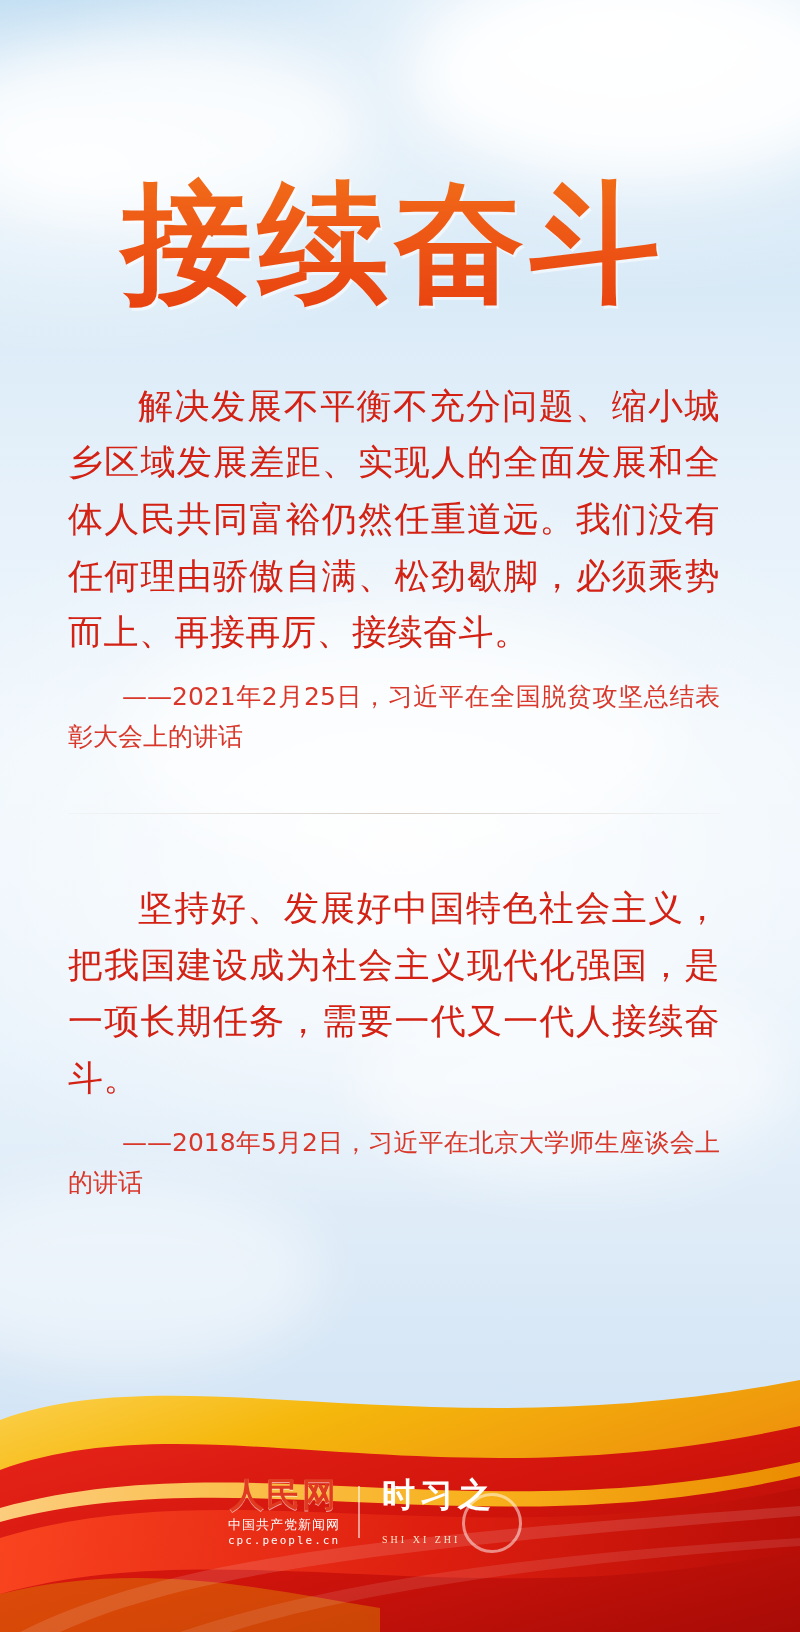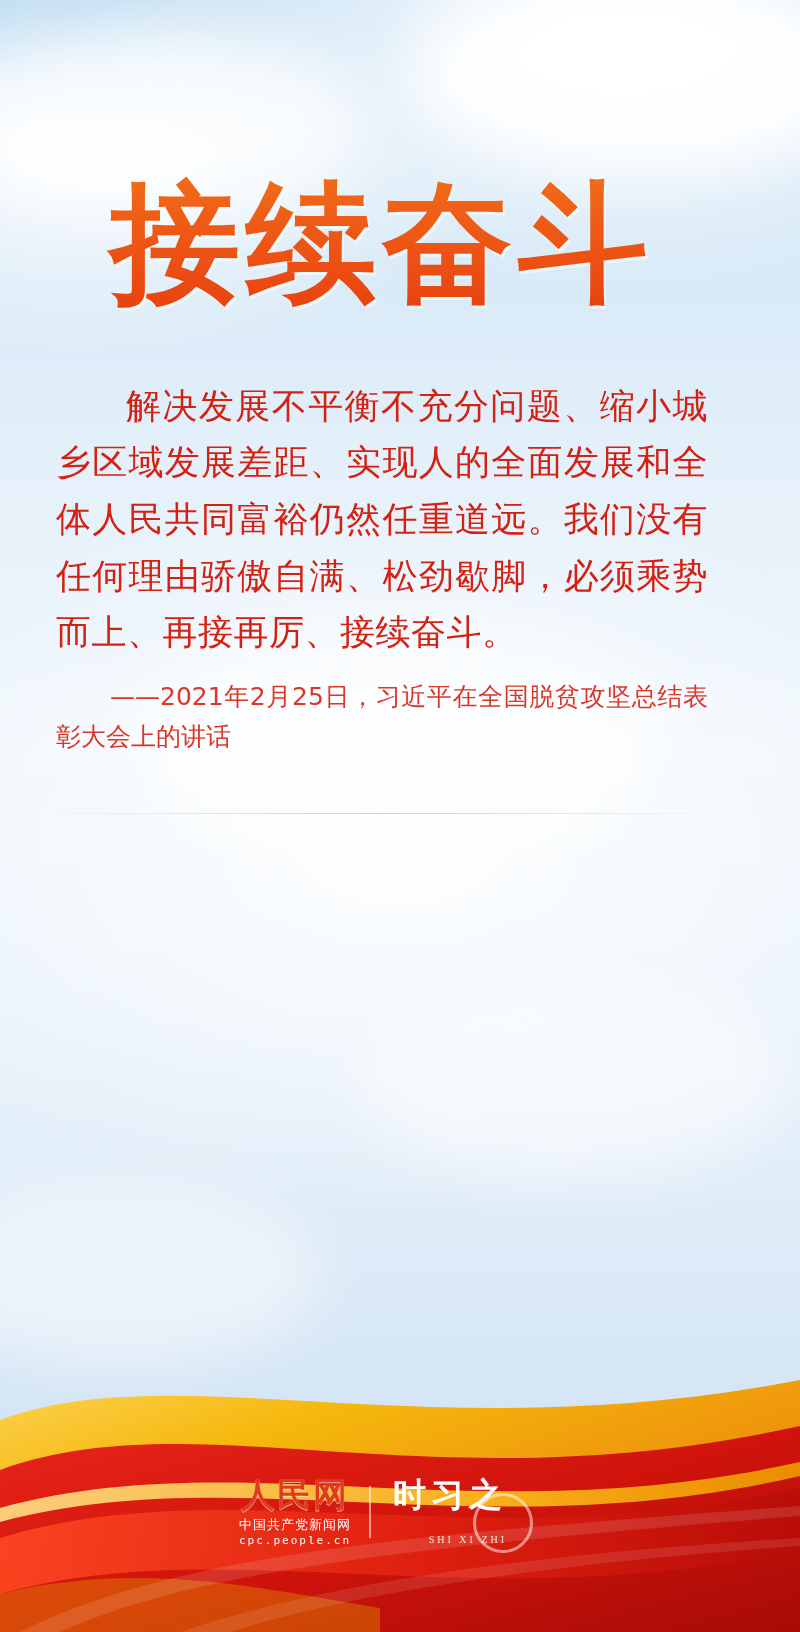--- a/index.html
+++ b/index.html
@@ -39,7 +39,7 @@
 
   .content {
     position: absolute;
-    left: 0; top: 0;
+    left: 12px; top: 0;
     width: 764px;
   }
 

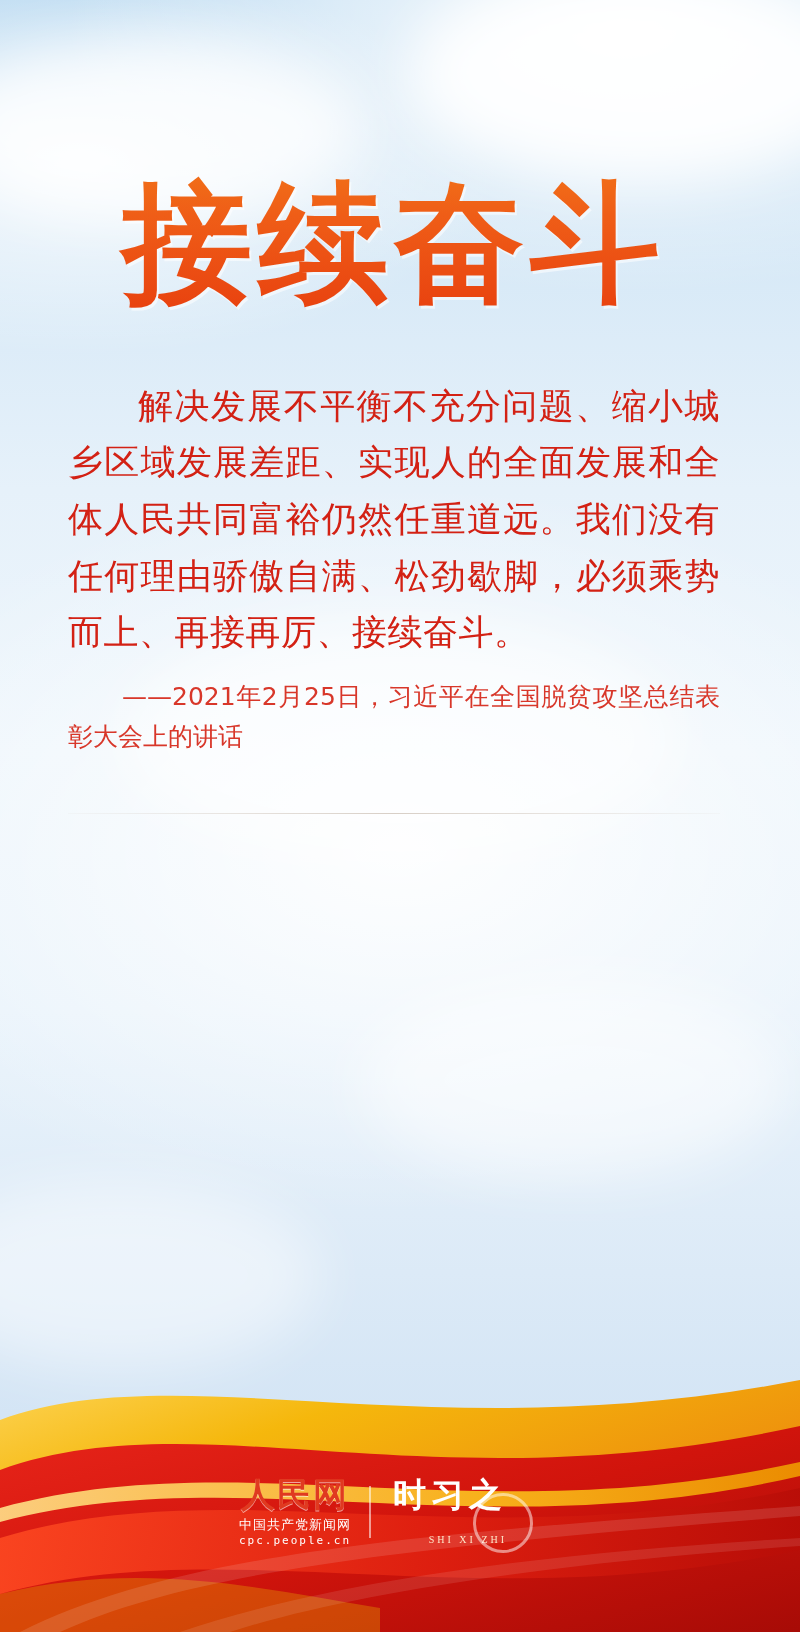--- a/index.html
+++ b/index.html
@@ -204,6 +204,10 @@
 
     <div class="divider"></div>
 
+    <div class="quote-block second">
+      <p class="quote-text">坚持好、发展好中国特色社会主义，把我国建设成为社会主义现代化强国，是一项长期任务，需要一代又一代人接续奋斗。</p>
+      <p class="quote-source">——2018年5月2日，习近平在北京大学师生座谈会上的讲话</p>
+    </div>
 
   </div>
 

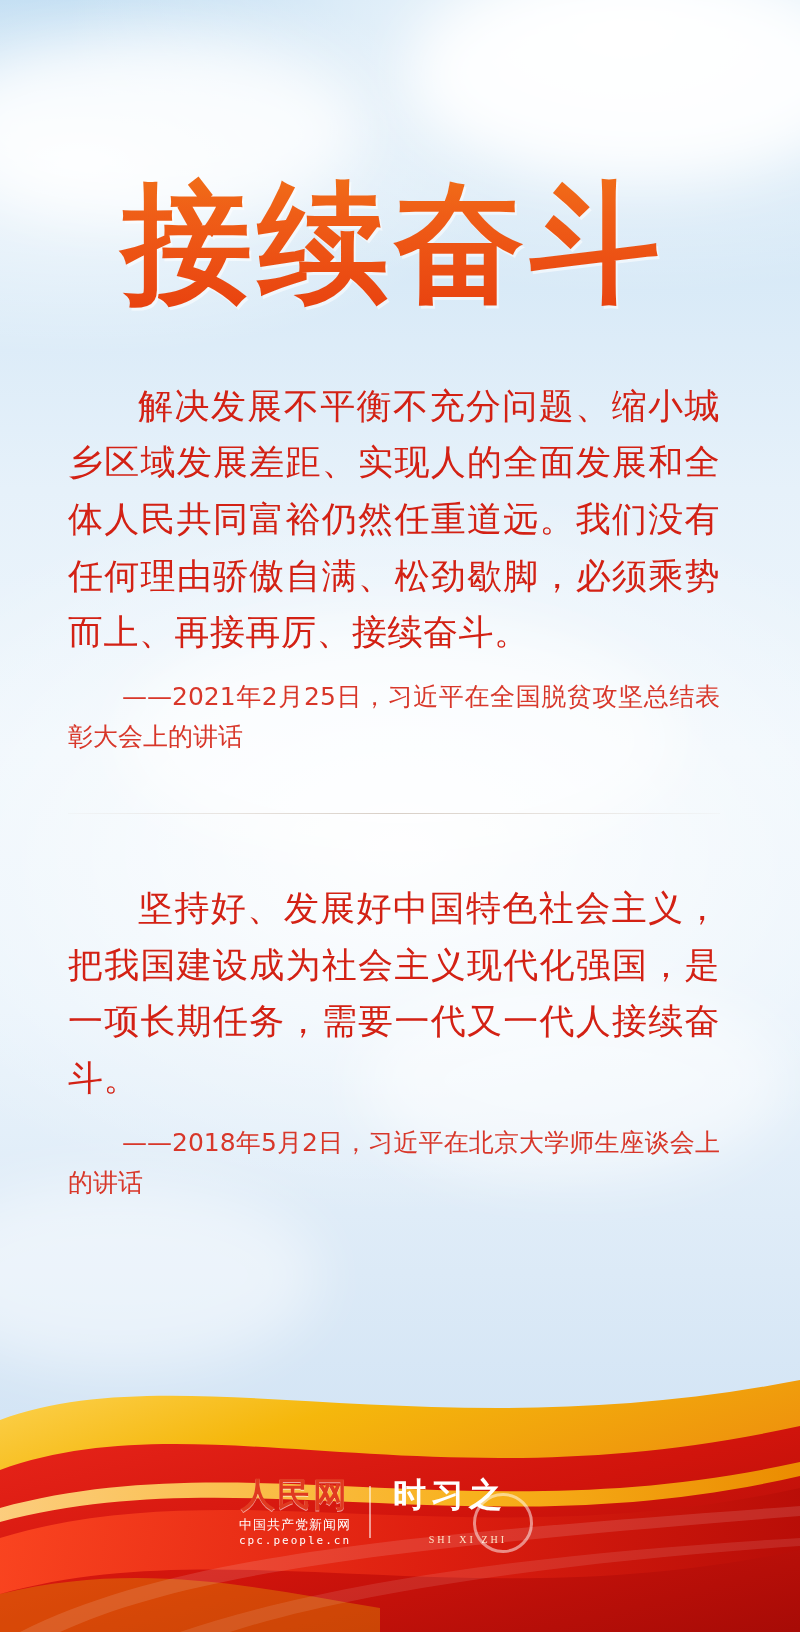--- a/index.html
+++ b/index.html
@@ -108,7 +108,7 @@
 
   .footer-logos {
     position: absolute;
-    left: 11px;
+    left: 0;
     bottom: 86px;
     width: 724px;
     display: flex;

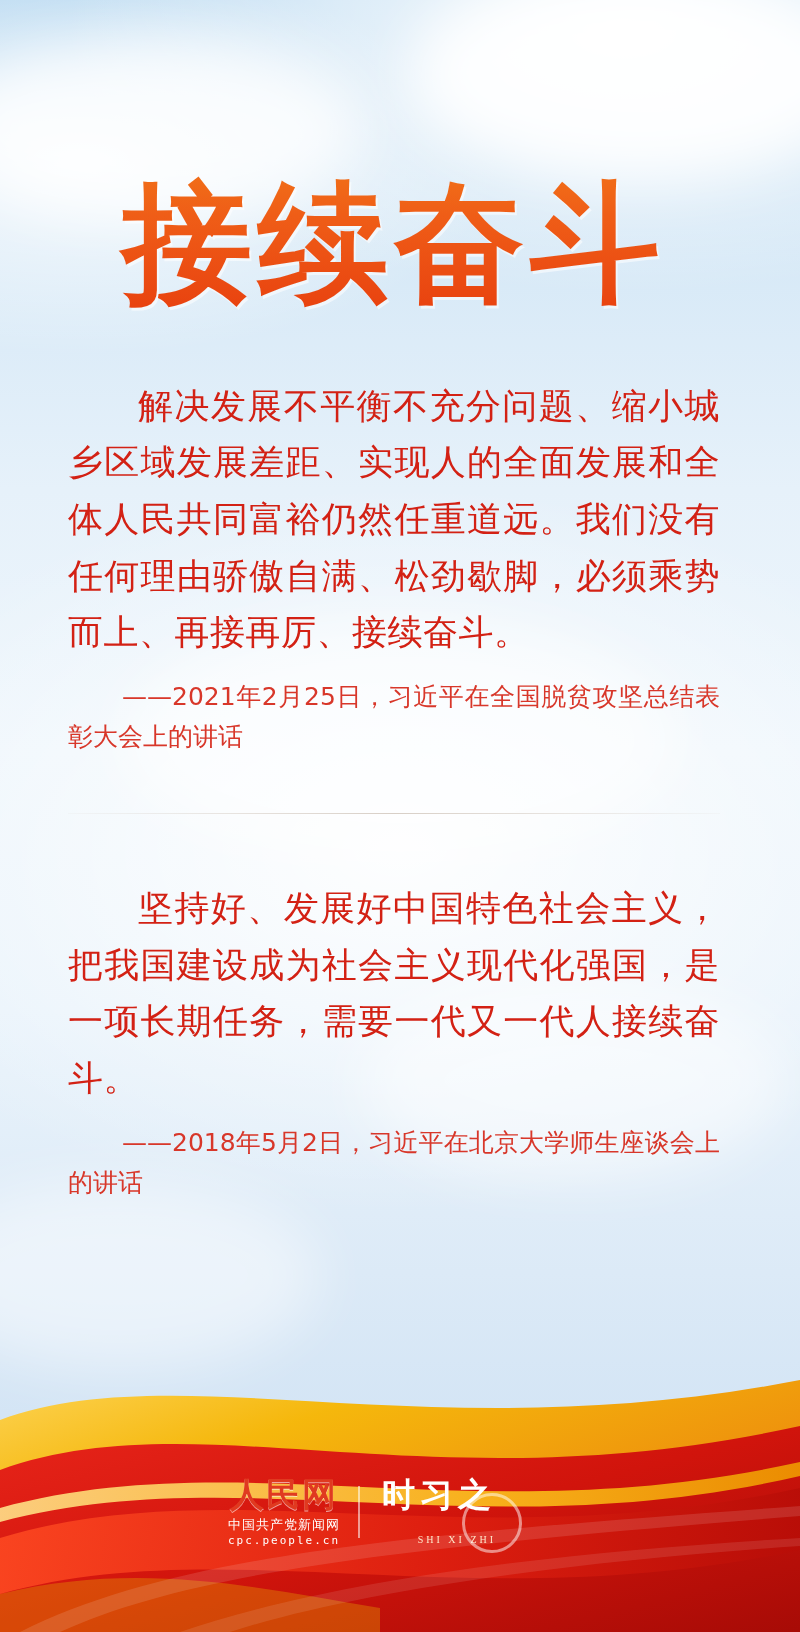--- a/index.html
+++ b/index.html
@@ -153,7 +153,7 @@
     position: relative;
     display: flex;
     flex-direction: column;
-    align-items: flex-end;
+    align-items: flex-start;
     line-height: 1;
     padding-left: 4px;
     gap: 16px;

